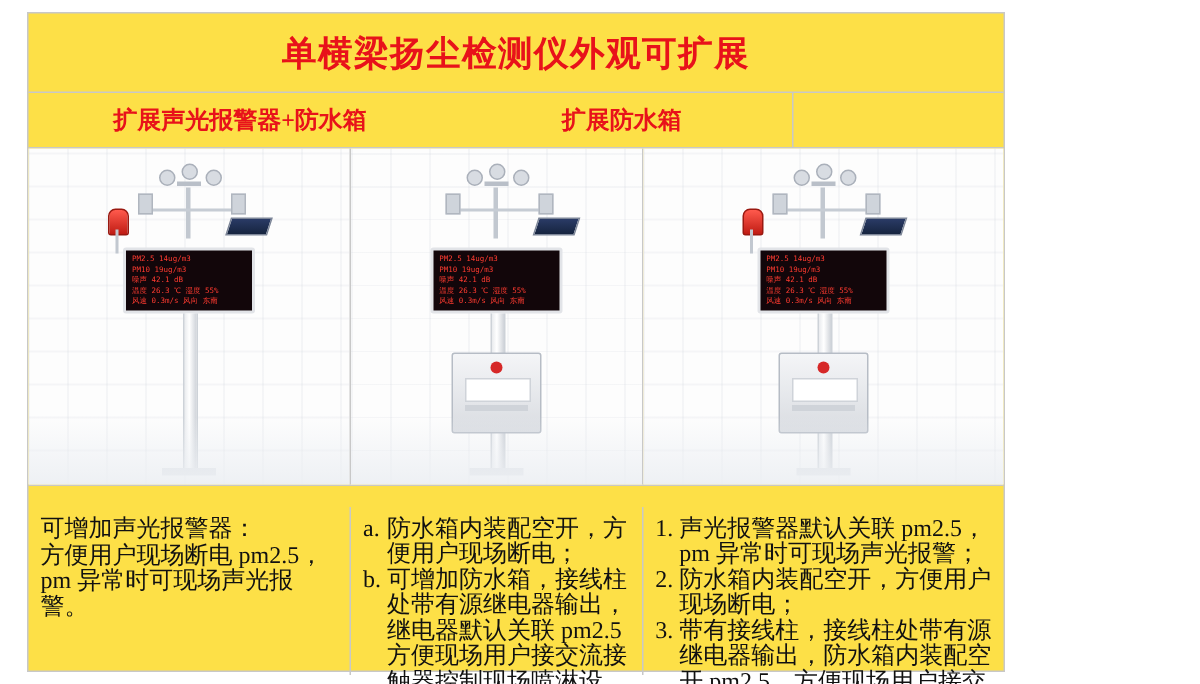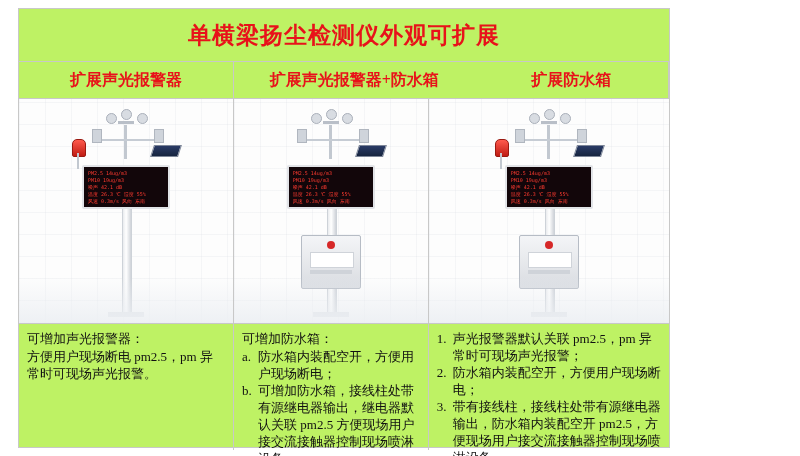--- a/index.html
+++ b/index.html
@@ -28,7 +28,7 @@
     height: 440px;
     border: 1px solid #c8c8c8;
     box-sizing: border-box;
-    background: #bef264;
+    background: #fde047;
   }
   .title-row {
     height: 52px;

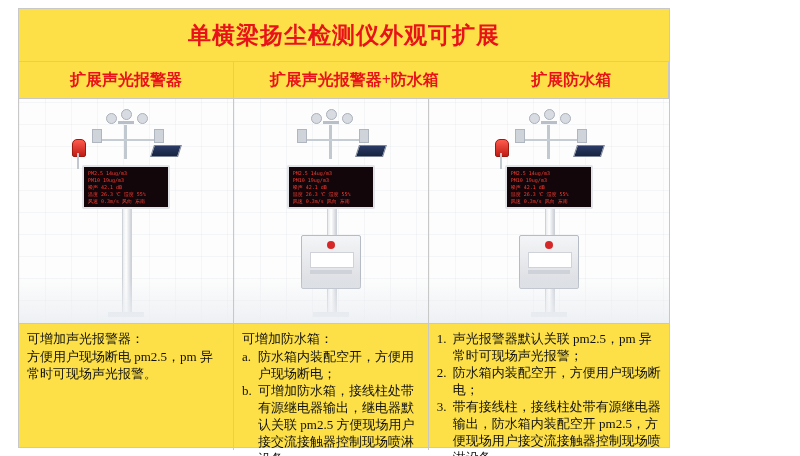--- a/index.html
+++ b/index.html
@@ -233,7 +233,6 @@
     </div>
 
     <div class="head-row">
-      <div class="head-cell col1 b1">扩展声光报警器</div>
       <div class="head-cell col3">扩展声光报警器+防水箱</div>
       <div class="head-cell col2 b2">扩展防水箱</div>
     </div>

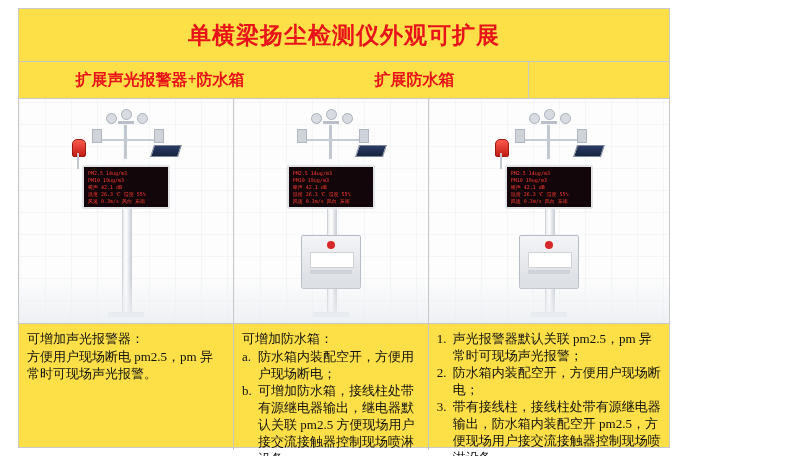--- a/index.html
+++ b/index.html
@@ -204,8 +204,9 @@
     padding: 6px 8px 4px 8px;
     font-family: "Liberation Serif", serif;
     color: #111111;
-    font-size: 13px;
+    font-size: 16px;
     line-height: 17px;
+    margin-top: 14px;
   }
   .text-cell.b1, .text-cell.b2 { border-right: 1px solid #c8c8c8; }
   .t-head { margin-bottom: 1px; }

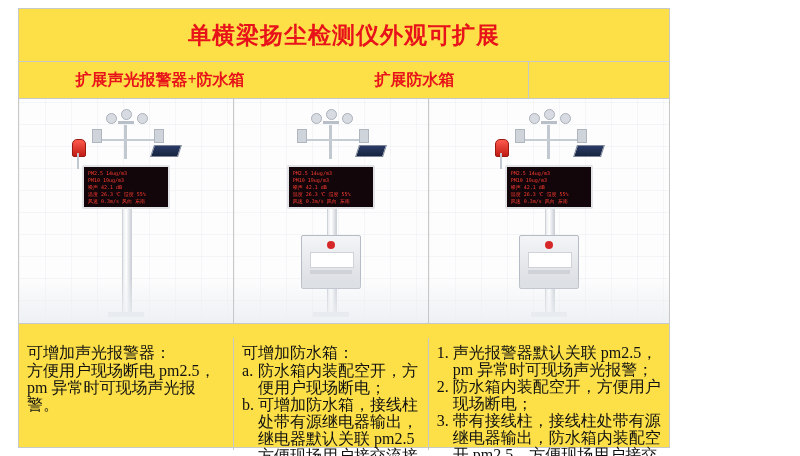--- a/index.html
+++ b/index.html
@@ -349,7 +349,6 @@
       </div>
 
       <div class="text-cell col2 b2">
-        <div class="t-head">可增加防水箱：</div>
         <ul class="t-list">
           <li>
             <span class="t-marker">a.</span>

